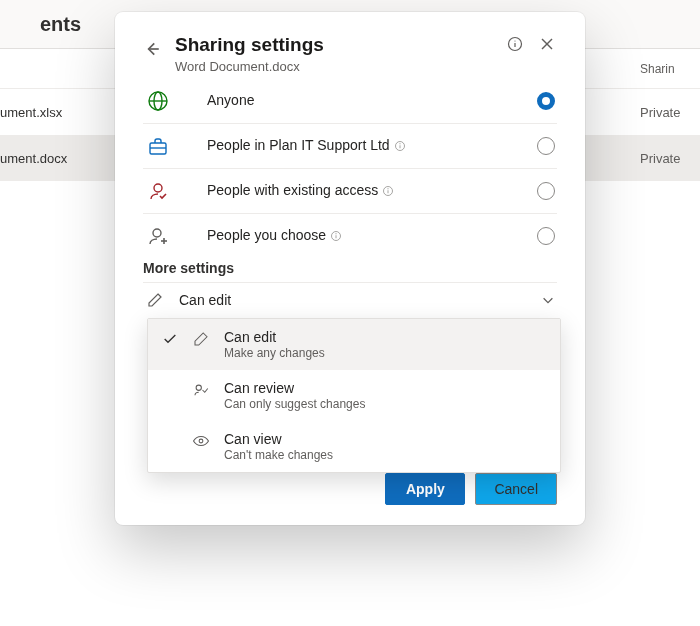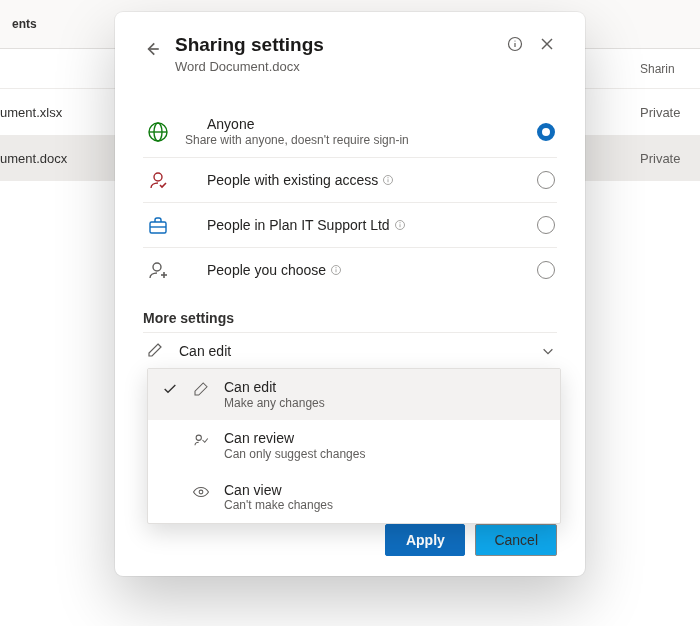--- a/index.html
+++ b/index.html
@@ -25,9 +25,10 @@
   }
   .bg-title {
     font-weight:600;
-    font-size:12px;
+    font-size:20px;
     color:#323130;
-    padding-left: 12px;
+    padding-left: 0;
+    margin-left: 40px;
   }
   .bg-cols {
     height: 40px;

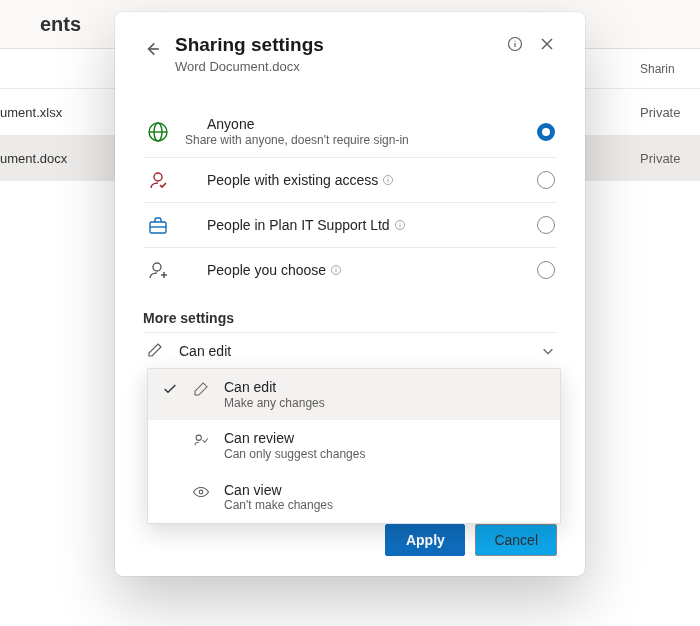--- a/index.html
+++ b/index.html
@@ -74,7 +74,7 @@
     align-items:flex-start;
     gap:14px;
     position:relative;
-    margin-bottom: 36px;
+    margin-bottom: 8px;
   }
   .back-arrow {
     margin-top:6px;

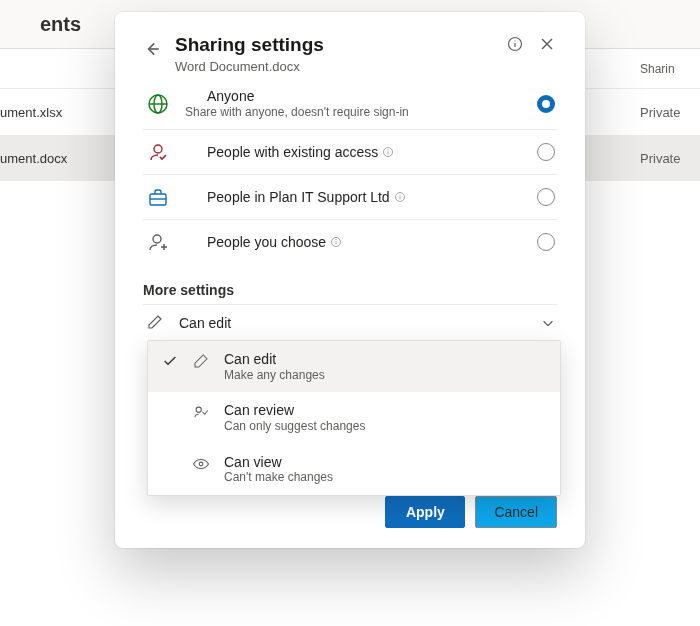--- a/index.html
+++ b/index.html
@@ -277,7 +277,6 @@
           <div class="t1">
             <span>Anyone</span>
           </div>
-          <div class="t2">Share with anyone, doesn't require sign-in</div>
         </div>
         <span class="radio sel"></span>
       </div>

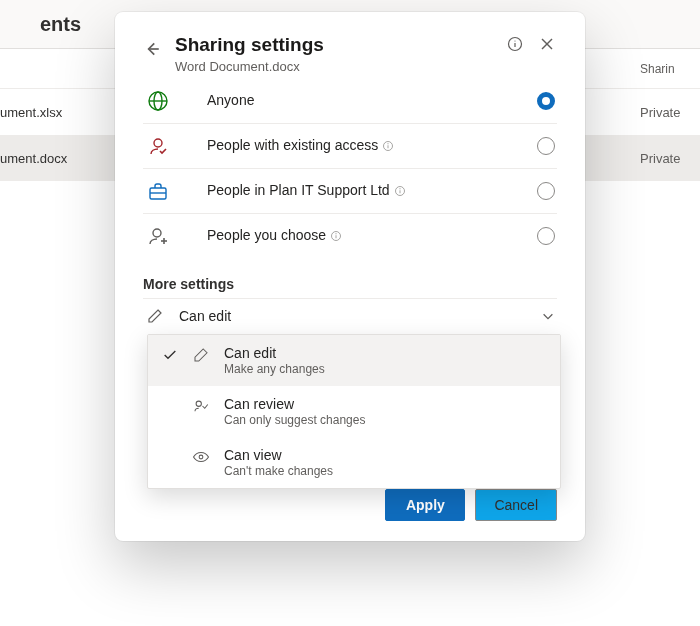--- a/index.html
+++ b/index.html
@@ -282,13 +282,13 @@
       </div>
       <div class="opt">
         <span class="ico">
-          <svg width="24" height="24" viewBox="0 0 24 24" style="color:#a4262c">
-            <use href="#ic-person-check"></use>
+          <svg width="24" height="24" viewBox="0 0 24 24" style="color:#0f6cbd">
+            <use href="#ic-briefcase"></use>
           </svg>
         </span>
         <div class="texts">
           <div class="t1">
-            <span>People with existing access</span>
+            <span>People in Plan IT Support Ltd</span>
             <span class="info">
               <svg width="12" height="12" viewBox="0 0 16 16">
                 <use href="#ic-info-sm"></use>
@@ -300,13 +300,13 @@
       </div>
       <div class="opt">
         <span class="ico">
-          <svg width="24" height="24" viewBox="0 0 24 24" style="color:#0f6cbd">
-            <use href="#ic-briefcase"></use>
+          <svg width="24" height="24" viewBox="0 0 24 24" style="color:#a4262c">
+            <use href="#ic-person-check"></use>
           </svg>
         </span>
         <div class="texts">
           <div class="t1">
-            <span>People in Plan IT Support Ltd</span>
+            <span>People with existing access</span>
             <span class="info">
               <svg width="12" height="12" viewBox="0 0 16 16">
                 <use href="#ic-info-sm"></use>

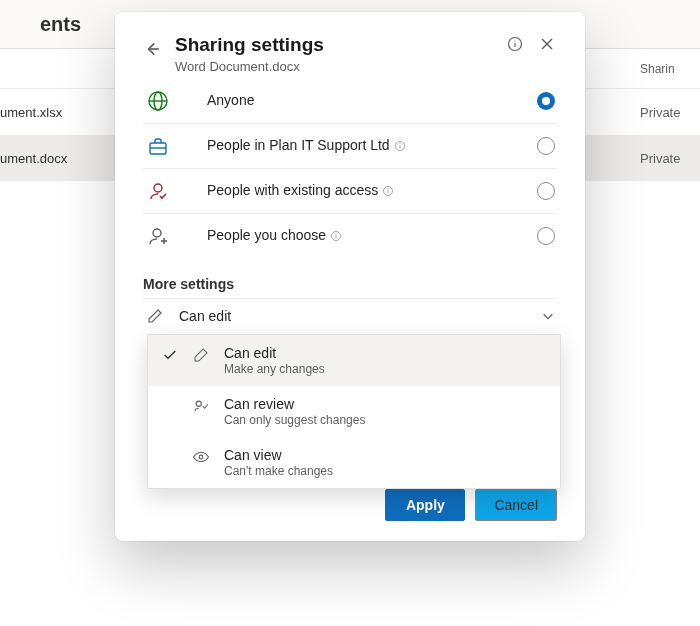--- a/index.html
+++ b/index.html
@@ -336,7 +336,7 @@
       </div>
     </div>
 
-  <div class="section-label" style="margin-top:18px">More settings</div>
+  <div class="section-label" style="margin-top:2px">More settings</div>
 
   <div class="dd-trigger">
     <span class="dd-ico">

